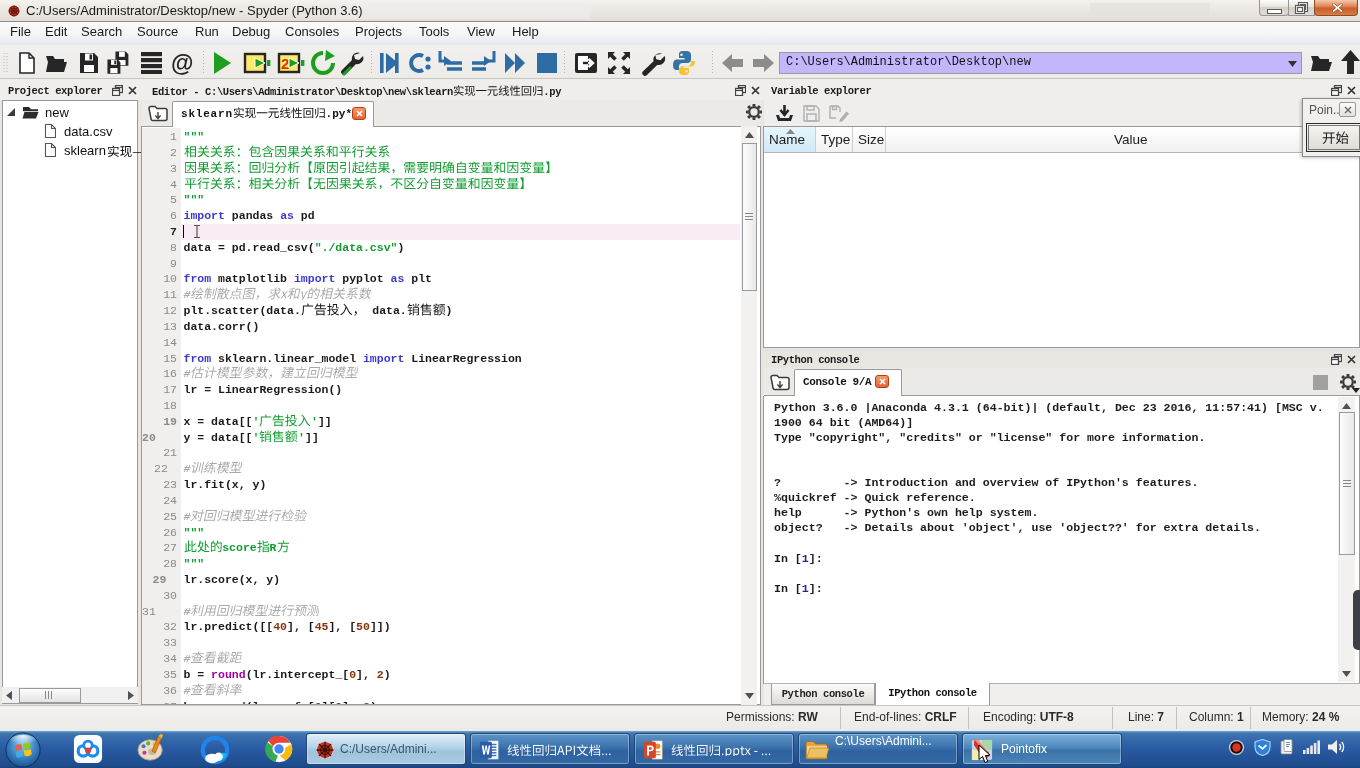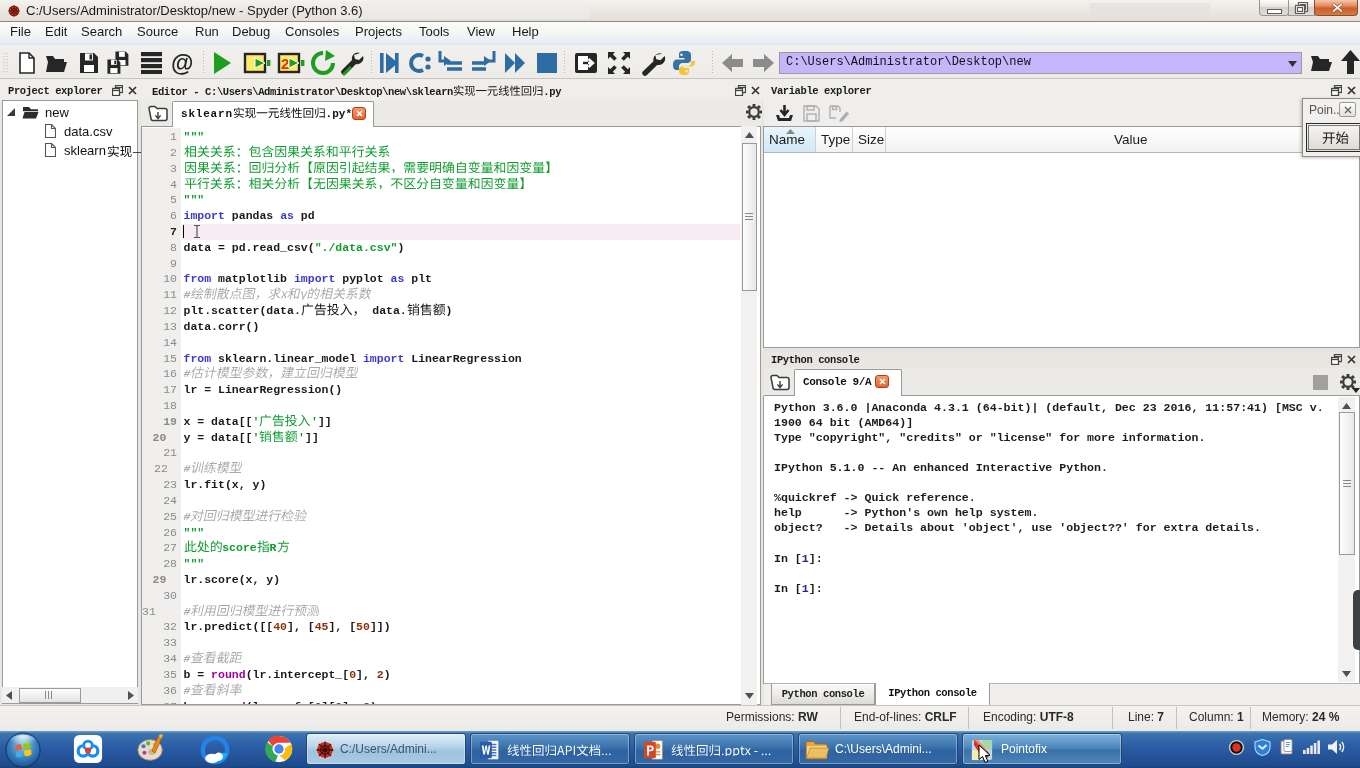--- a/index.html
+++ b/index.html
@@ -360,7 +360,7 @@
         <div style="position:absolute;left:41.5px;top:414.1px;height:15.8px;line-height:15.8px;white-space:pre">x = data[[<span style="color:#109c30">'</span><svg width="51.6" height="12.9" viewBox="0 -880 4000 1000" style="vertical-align:-1.5px;">
             <path d="M469 -825C486 -783 507 -728 517 -688H143V-401C143 -266 133 -90 39 36C56 46 88 75 100 90C205 -46 222 -253 222 -401V-615H942V-688H565L601 -697C590 -735 567 -795 546 -841Z M1248 -832C1210 -718 1146 -604 1073 -532C1091 -523 1126 -503 1141 -491C1174 -528 1206 -575 1236 -627H1483V-469H1061V-399H1942V-469H1561V-627H1868V-696H1561V-840H1483V-696H1273C1292 -734 1309 -773 1323 -813ZM1185 -299V89H1260V32H1748V87H1826V-299ZM1260 -38V-230H1748V-38Z M2183 -840V-638H2046V-568H2183V-351C2127 -335 2076 -321 2034 -311L2056 -238L2183 -276V-15C2183 -1 2177 3 2163 4C2151 4 2107 5 2060 3C2070 22 2080 53 2083 72C2152 72 2193 71 2220 59C2246 47 2256 27 2256 -15V-298L2360 -329L2350 -398L2256 -371V-568H2381V-638H2256V-840ZM2473 -804V-694C2473 -622 2456 -540 2343 -478C2357 -467 2384 -438 2393 -423C2517 -493 2544 -601 2544 -692V-734H2719V-574C2719 -497 2734 -469 2804 -469C2818 -469 2873 -469 2889 -469C2909 -469 2931 -470 2944 -474C2941 -491 2939 -520 2937 -539C2924 -536 2902 -534 2887 -534C2873 -534 2823 -534 2810 -534C2794 -534 2791 -544 2791 -572V-804ZM2787 -328C2751 -252 2696 -188 2631 -136C2566 -189 2514 -254 2478 -328ZM2376 -398V-328H2418L2404 -323C2444 -233 2500 -156 2569 -93C2487 -42 2393 -7 2296 13C2311 30 2328 61 2334 82C2439 56 2541 15 2629 -44C2709 13 2803 56 2911 81C2921 61 2942 29 2959 12C2858 -8 2769 -43 2693 -92C2779 -164 2848 -259 2889 -380L2840 -401L2826 -398Z M3295 -755C3361 -709 3412 -653 3456 -591C3391 -306 3266 -103 3041 13C3061 27 3096 58 3110 73C3313 -45 3441 -229 3517 -491C3627 -289 3698 -58 3927 70C3931 46 3951 6 3964 -15C3631 -214 3661 -590 3341 -819Z" fill="#109c30"></path>
           </svg><span style="color:#109c30">'</span>]]</div>
-        <div style="position:absolute;left:0;top:429.9px;width:40px;height:15.8px;line-height:15.8px;text-align:center;color:#8a8a8a;font-weight:bold;padding-right:5px;box-sizing:border-box">20</div>
+        <div style="position:absolute;left:0;top:429.9px;width:40px;height:15.8px;line-height:15.8px;text-align:left;color:#8a8a8a;font-weight:bold;padding-right:5px;box-sizing:border-box">20</div>
         <div style="position:absolute;left:41.5px;top:429.9px;height:15.8px;line-height:15.8px;white-space:pre">y = data[[<span style="color:#109c30">'</span><svg width="38.7" height="12.9" viewBox="0 -880 3000 1000" style="vertical-align:-1.5px;">
             <path d="M438 -777C477 -719 518 -641 533 -592L596 -624C579 -674 537 -749 497 -805ZM887 -812C862 -753 817 -671 783 -622L840 -595C875 -643 919 -717 953 -783ZM178 -837C148 -745 97 -657 37 -597C50 -582 69 -545 75 -530C107 -563 137 -604 164 -649H410V-720H203C218 -752 232 -785 243 -818ZM62 -344V-275H206V-77C206 -34 175 -6 158 4C170 19 188 50 194 67C209 51 236 34 404 -60C399 -75 392 -104 390 -124L275 -64V-275H415V-344H275V-479H393V-547H106V-479H206V-344ZM520 -312H855V-203H520ZM520 -377V-484H855V-377ZM656 -841V-554H452V80H520V-139H855V-15C855 -1 850 3 836 3C821 4 770 4 714 3C725 21 734 52 737 71C813 71 860 71 887 58C915 47 924 25 924 -14V-555L855 -554H726V-841Z M1250 -842C1201 -729 1119 -619 1032 -547C1047 -534 1075 -504 1085 -491C1115 -518 1146 -551 1175 -587V-255H1249V-295H1902V-354H1579V-429H1834V-482H1579V-551H1831V-605H1579V-673H1879V-730H1592C1579 -764 1555 -807 1534 -841L1466 -821C1482 -793 1499 -760 1511 -730H1273C1290 -760 1306 -790 1320 -820ZM1174 -223V82H1248V34H1766V82H1843V-223ZM1248 -28V-160H1766V-28ZM1506 -551V-482H1249V-551ZM1506 -605H1249V-673H1506ZM1506 -429V-354H1249V-429Z M2693 -493C2689 -183 2676 -46 2458 31C2471 43 2489 67 2496 84C2732 -2 2754 -161 2759 -493ZM2738 -84C2804 -36 2888 33 2930 77L2972 24C2930 -17 2843 -84 2778 -130ZM2531 -610V-138H2595V-549H2850V-140H2916V-610H2728C2741 -641 2755 -678 2768 -714H2953V-780H2515V-714H2700C2690 -680 2675 -641 2663 -610ZM2214 -821C2227 -798 2242 -770 2254 -744H2061V-593H2127V-682H2429V-593H2497V-744H2333C2319 -773 2299 -809 2282 -837ZM2126 -233V73H2194V40H2369V71H2439V-233ZM2194 -21V-172H2369V-21ZM2149 -416 2224 -376C2168 -337 2104 -305 2039 -284C2050 -270 2064 -236 2070 -217C2146 -246 2221 -287 2288 -341C2351 -305 2412 -268 2450 -241L2501 -293C2462 -319 2402 -354 2339 -387C2388 -436 2430 -492 2459 -555L2418 -582L2403 -579H2250C2262 -598 2272 -618 2281 -637L2213 -649C2184 -582 2126 -502 2040 -444C2054 -434 2075 -412 2084 -397C2135 -433 2177 -476 2210 -520H2364C2342 -483 2312 -450 2278 -419L2197 -461Z" fill="#109c30"></path>
           </svg><span style="color:#109c30">'</span>]]</div>

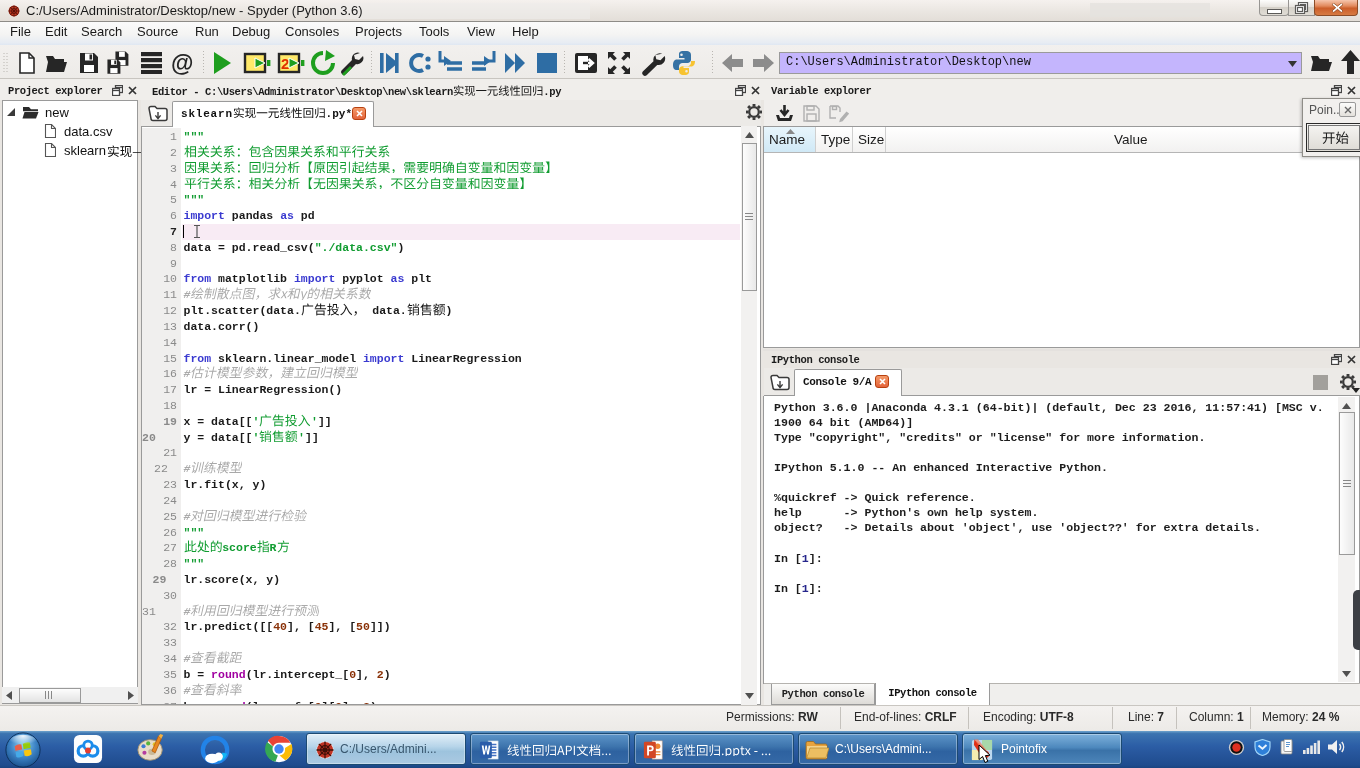--- a/index.html
+++ b/index.html
@@ -528,7 +528,6 @@
         <div style="position:absolute;left:774px;top:414.6px;height:15.1px;line-height:15.1px;white-space:pre">1900 64 bit (AMD64)]</div>
         <div style="position:absolute;left:774px;top:429.7px;height:15.1px;line-height:15.1px;white-space:pre">Type "copyright", "credits" or "license" for more information.</div>
         <div style="position:absolute;left:774px;top:444.8px;height:15.1px;line-height:15.1px;white-space:pre"></div>
-        <div style="position:absolute;left:774px;top:459.9px;height:15.1px;line-height:15.1px;white-space:pre">IPython 5.1.0 -- An enhanced Interactive Python.</div>
         <div style="position:absolute;left:774px;top:490.1px;height:15.1px;line-height:15.1px;white-space:pre">%quickref -&gt; Quick reference.</div>
         <div style="position:absolute;left:774px;top:505.2px;height:15.1px;line-height:15.1px;white-space:pre">help      -&gt; Python's own help system.</div>
         <div style="position:absolute;left:774px;top:520.3px;height:15.1px;line-height:15.1px;white-space:pre">object?   -&gt; Details about 'object', use 'object??' for extra details.</div>

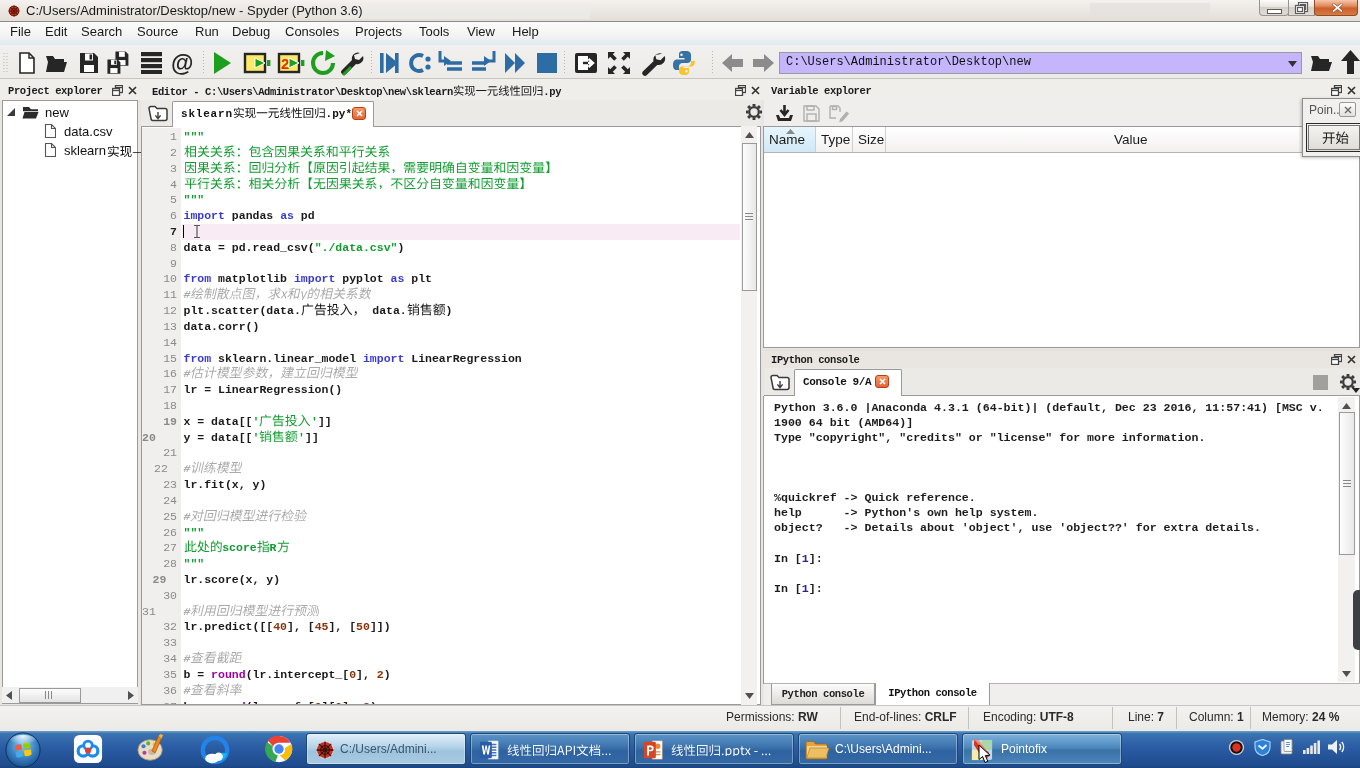--- a/index.html
+++ b/index.html
@@ -528,6 +528,7 @@
         <div style="position:absolute;left:774px;top:414.6px;height:15.1px;line-height:15.1px;white-space:pre">1900 64 bit (AMD64)]</div>
         <div style="position:absolute;left:774px;top:429.7px;height:15.1px;line-height:15.1px;white-space:pre">Type "copyright", "credits" or "license" for more information.</div>
         <div style="position:absolute;left:774px;top:444.8px;height:15.1px;line-height:15.1px;white-space:pre"></div>
+        <div style="position:absolute;left:774px;top:475.0px;height:15.1px;line-height:15.1px;white-space:pre">?         -&gt; Introduction and overview of IPython's features.</div>
         <div style="position:absolute;left:774px;top:490.1px;height:15.1px;line-height:15.1px;white-space:pre">%quickref -&gt; Quick reference.</div>
         <div style="position:absolute;left:774px;top:505.2px;height:15.1px;line-height:15.1px;white-space:pre">help      -&gt; Python's own help system.</div>
         <div style="position:absolute;left:774px;top:520.3px;height:15.1px;line-height:15.1px;white-space:pre">object?   -&gt; Details about 'object', use 'object??' for extra details.</div>

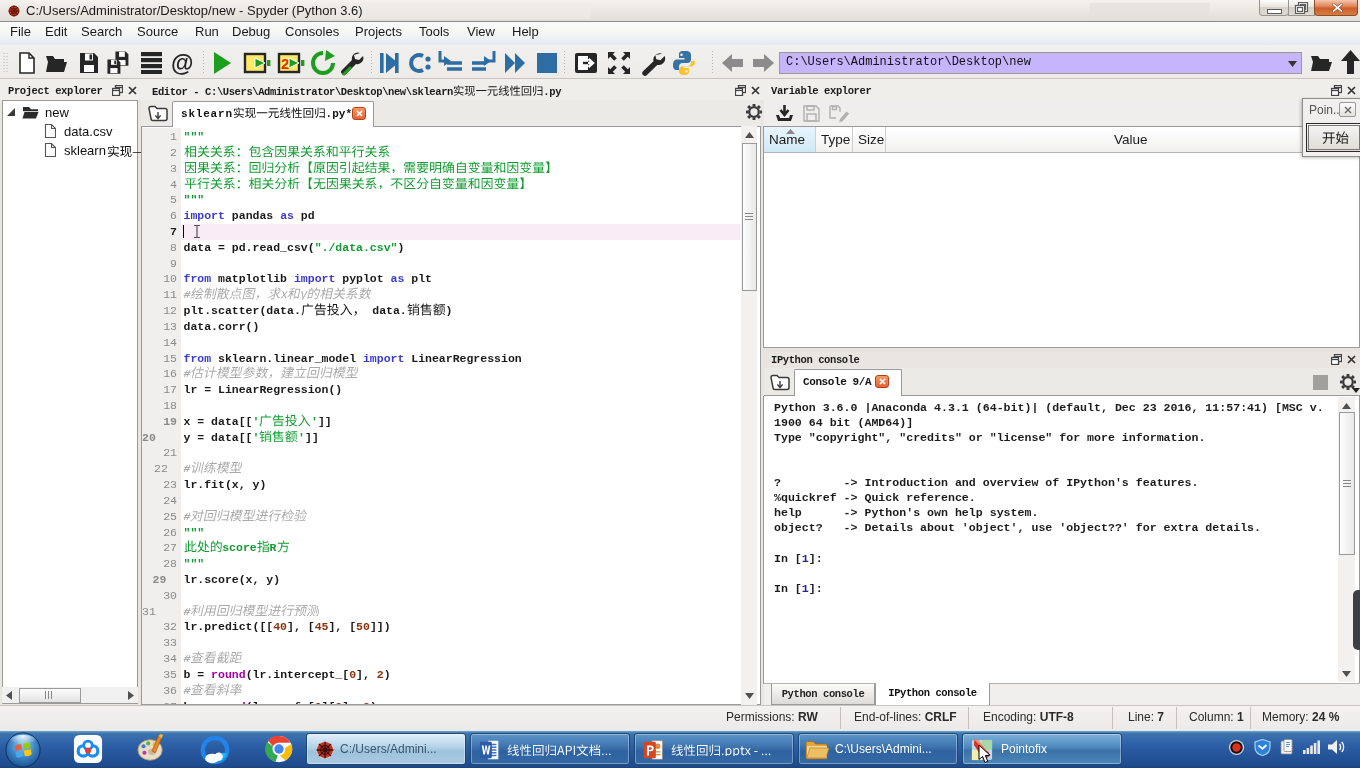--- a/index.html
+++ b/index.html
@@ -670,7 +670,7 @@
           <path d="M2 8 h20 v11 a1 1 0 0 1 -1 1 h-18 a1 1 0 0 1 -1 -1 z" fill="#f6d38a"></path>
           <path d="M2 19 L5 10 h19 L21 19.5 a1 1 0 0 1 -1 0.5 h-17.5 z" fill="#ecbf62" stroke="#b5882f" stroke-width="0.7"></path>
         </svg>
-        <div style="position:absolute;left:36px;top:8px;font:12px 'Liberation Sans',sans-serif;color:#fff">C:\Users\Admini...</div>
+        <div style="position:absolute;left:36px;top:0;font:12px 'Liberation Sans',sans-serif;color:#fff">C:\Users\Admini...</div>
       </div>
       <div style="position:absolute;left:962px;top:2px;width:160px;height:32px;background:linear-gradient(#7fb2dc,#4d88bd 45%,#3a72a8 55%,#4d86ba);border:1px solid #1c4a72;border-radius:3px;box-shadow:inset 0 0 0 1px rgba(255,255,255,0.35);box-sizing:border-box">
         <svg style="position:absolute;left:8px;top:5px" width="22" height="22" viewBox="0 0 24 24">

